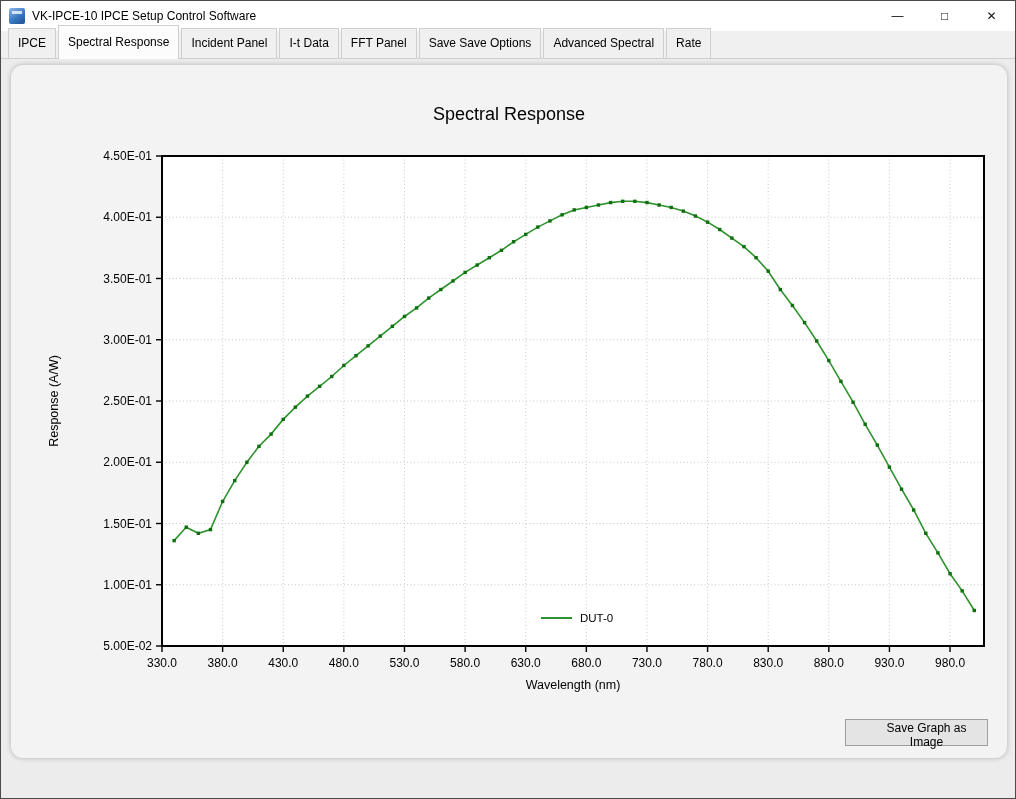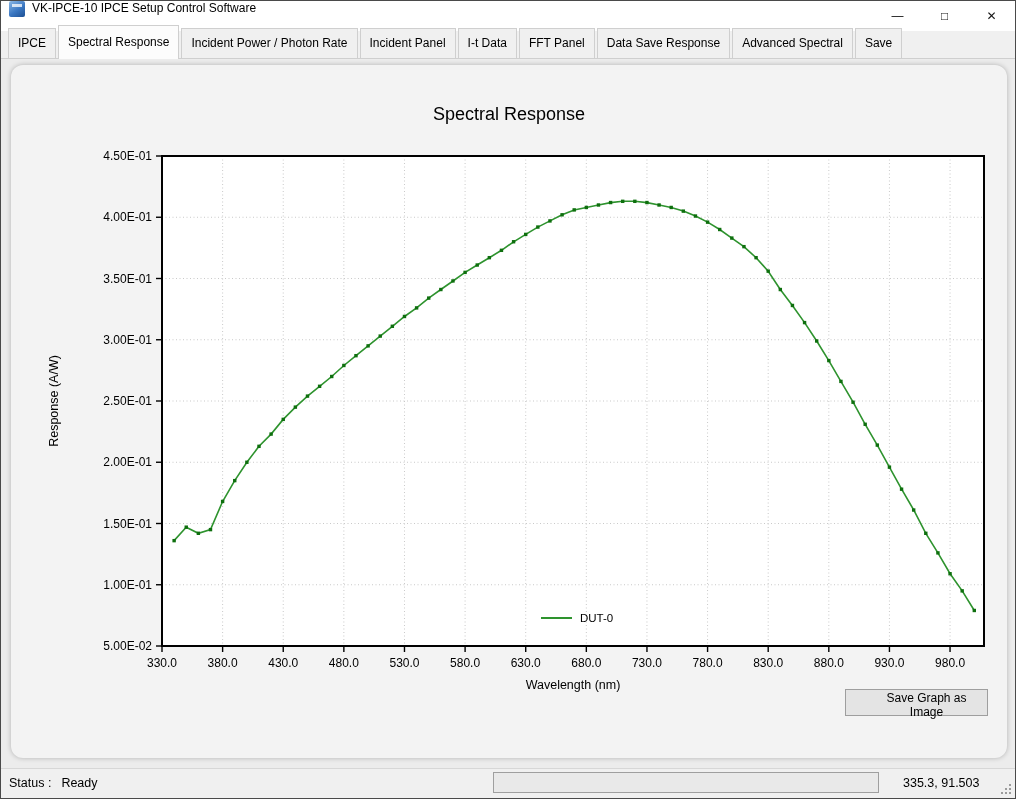--- a/index.html
+++ b/index.html
@@ -8,7 +8,7 @@
     font-family:"Liberation Sans",sans-serif;color:#000;}
   
   .titlebar{position:absolute;top:0;left:0;right:0;height:30px;background:#ffffff;
-    display:flex;align-items:flex-start;}
+    display:flex;align-items:center;}
   .app-icon{width:16px;height:16px;margin:0 7px 0 8px;border-radius:2px;position:relative;
     background:linear-gradient(145deg,#8db9e6 0%,#3a77c2 55%,#1d4f93 100%);}
   .app-icon::after{content:"";position:absolute;left:3px;right:3px;top:3px;height:3px;

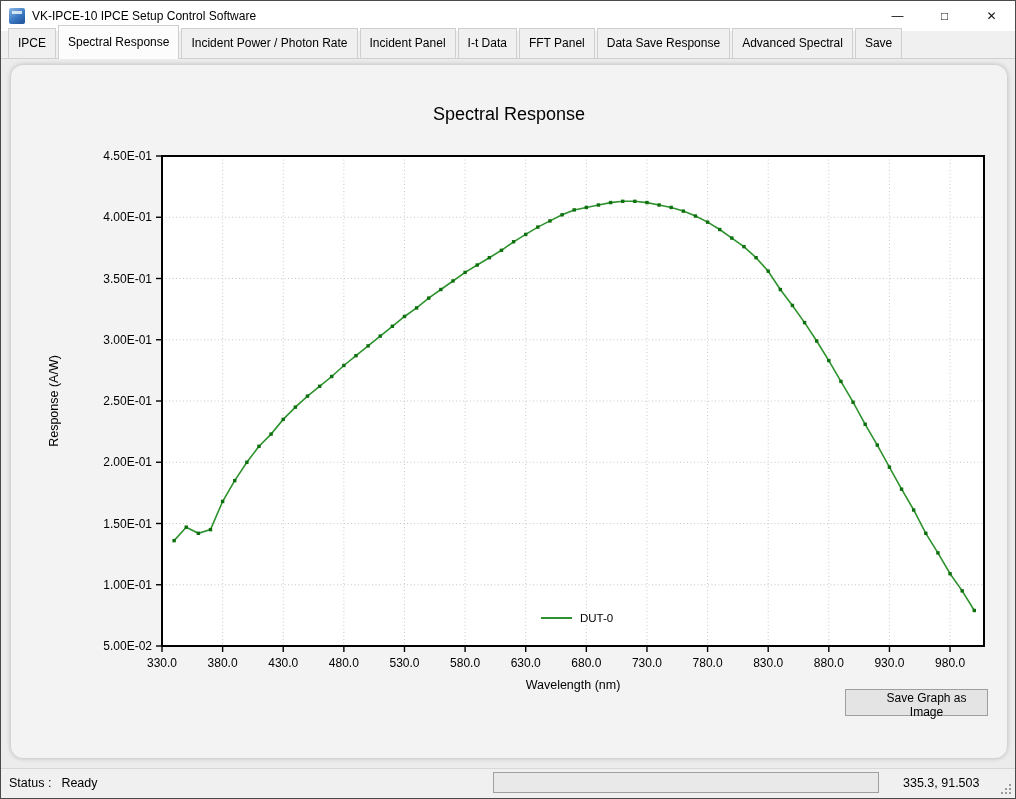--- a/index.html
+++ b/index.html
@@ -63,7 +63,6 @@
   <div class="tabstrip" id="tabstrip">
       <div class="tab">IPCE</div>
       <div class="tab selected">Spectral Response</div>
-      <div class="tab">Incident Power / Photon Rate</div>
       <div class="tab">Incident Panel</div>
       <div class="tab">I-t Data</div>
       <div class="tab">FFT Panel</div>

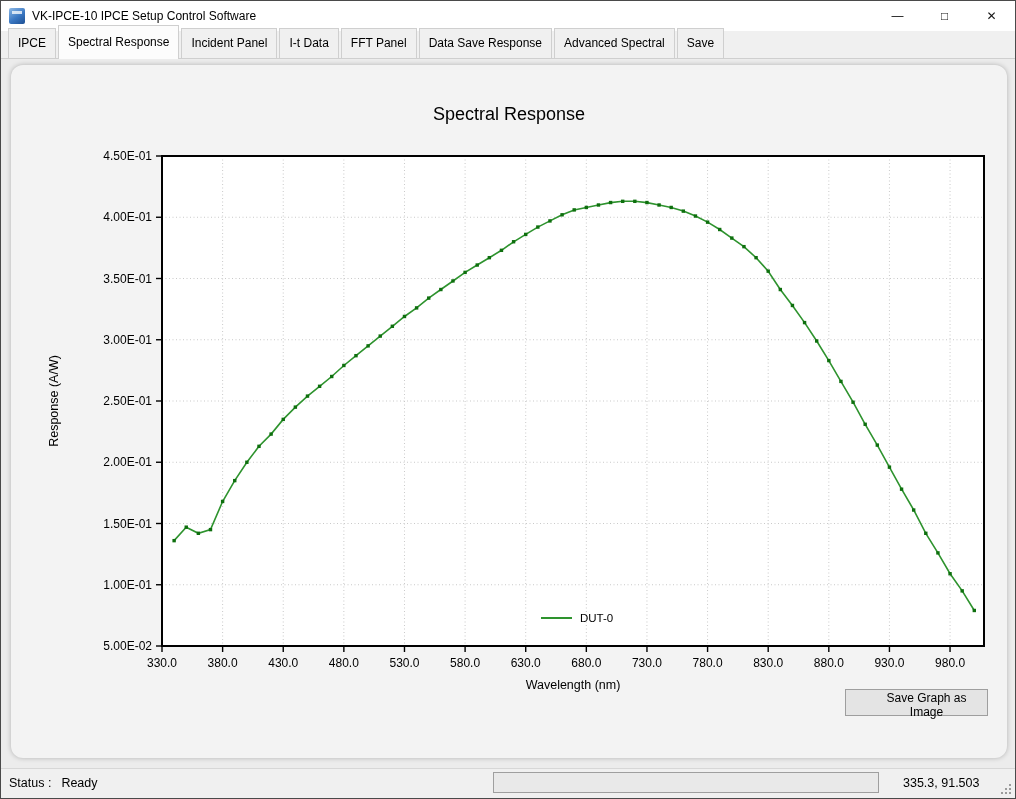--- a/index.html
+++ b/index.html
@@ -66,7 +66,7 @@
       <div class="tab">Incident Panel</div>
       <div class="tab">I-t Data</div>
       <div class="tab">FFT Panel</div>
-      <div class="tab">Data Save Response</div>
+      <div class="tab">Save Save Options</div>
       <div class="tab">Advanced Spectral</div>
       <div class="tab">Save</div>
     </div>

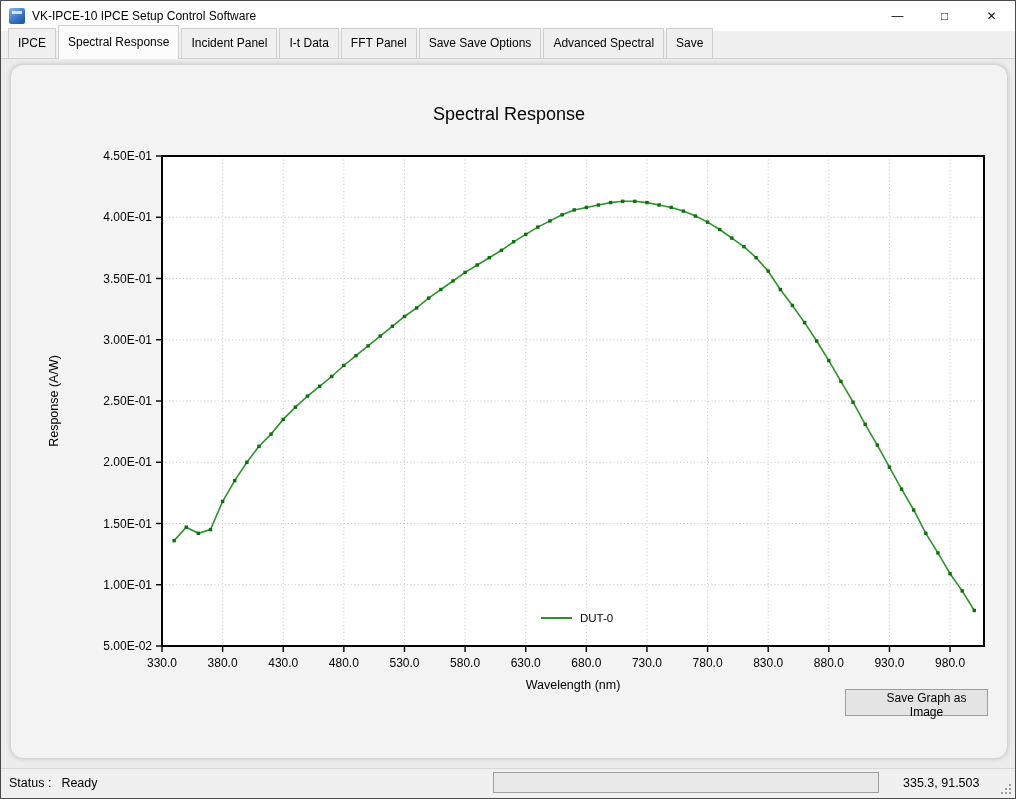--- a/index.html
+++ b/index.html
@@ -68,7 +68,7 @@
       <div class="tab">FFT Panel</div>
       <div class="tab">Save Save Options</div>
       <div class="tab">Advanced Spectral</div>
-      <div class="tab">Save</div>
+      <div class="tab">Rate</div>
     </div>
 
   <div class="card">

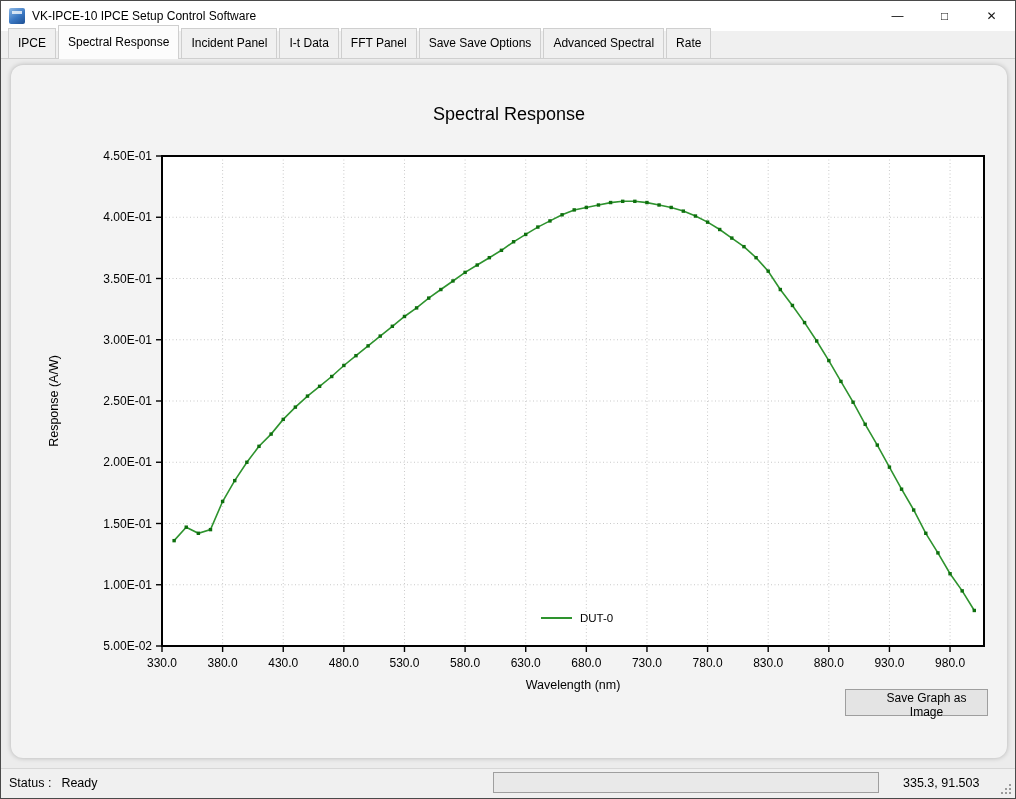--- a/index.html
+++ b/index.html
@@ -31,7 +31,7 @@
   .chart-title{position:absolute;top:39px;left:0;width:100%;text-align:center;
     font-size:18px;}
   #chart-svg{position:absolute;left:30px;top:71px;font-family:"Liberation Sans",sans-serif;}
-  .save-btn{position:absolute;left:834px;top:624px;width:143px;height:27px;
+  .save-btn{position:absolute;left:834px;top:654px;width:143px;height:27px;
     background:#e4e4e4;border:1px solid #9e9e9e;font-size:12px;color:#000;
     font-family:"Liberation Sans",sans-serif;padding-left:26px;}
   

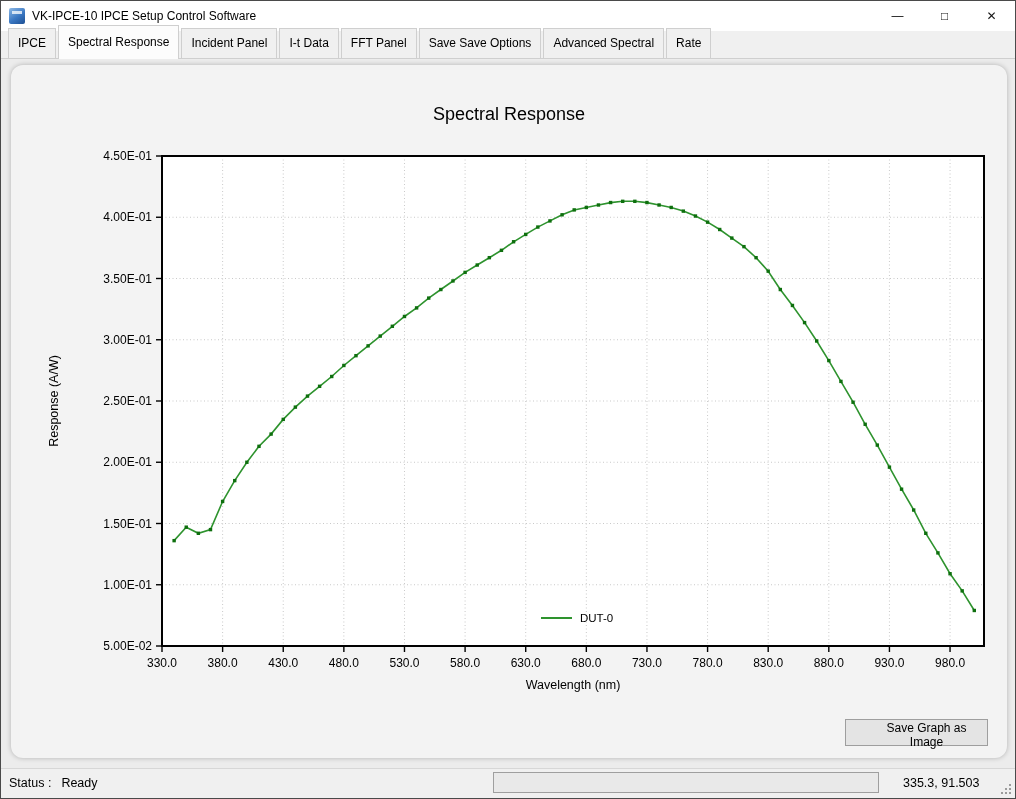--- a/index.html
+++ b/index.html
@@ -230,25 +230,6 @@
     <button class="save-btn">Save Graph as Image</button>
   </div>
 
-  <div class="statusbar">
-    <div class="status-text">
-      <span>Status :</span><span class="val">Ready</span>
-    </div>
-    <div class="progress">
-      <div class="fill" id="progress-fill" style="width: 0%;"></div>
-    </div>
-    <div class="coords">335.3, 91.503</div>
-    <svg class="grip" width="12" height="12">
-      <g fill="#9c9c9c">
-        <rect x="9" y="1" width="2" height="2"></rect>
-          <rect x="5" y="5" width="2" height="2"></rect>
-        <rect x="9" y="5" width="2" height="2"></rect>
-          <rect x="1" y="9" width="2" height="2"></rect>
-        <rect x="5" y="9" width="2" height="2"></rect>
-          <rect x="9" y="9" width="2" height="2"></rect>
-      </g>
-    </svg>
-  </div>
 
 </div>
 

